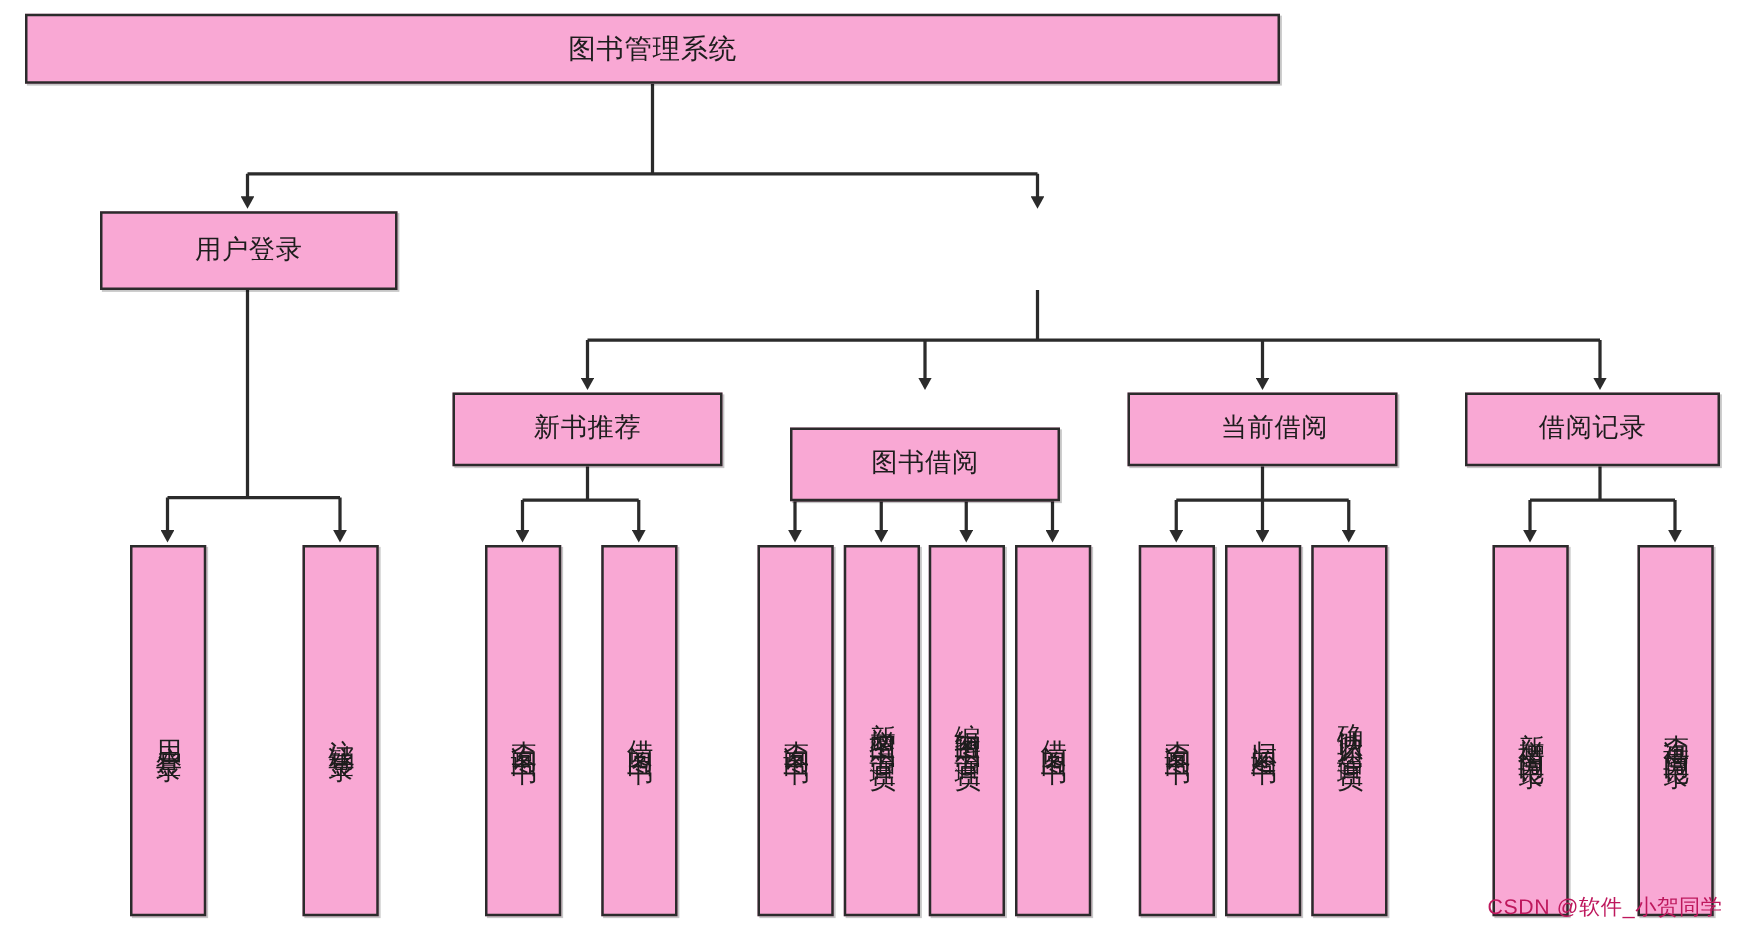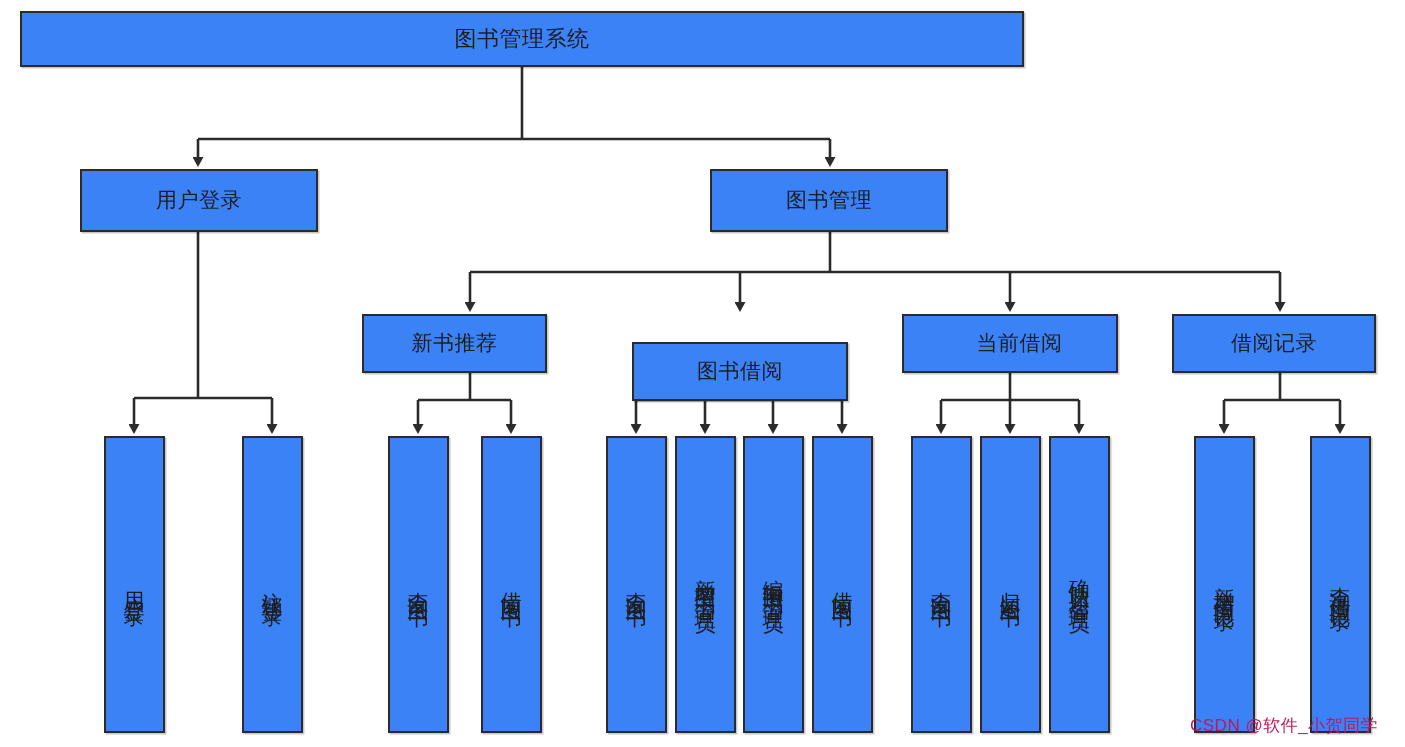--- a/index.html
+++ b/index.html
@@ -25,7 +25,7 @@
   .node{
     position:absolute;
     box-sizing:border-box;
-    background:#3b82f6;
+    background:#f9a8d4;
     border:2.5px solid #2b2b2b;
     display:flex;
     align-items:center;

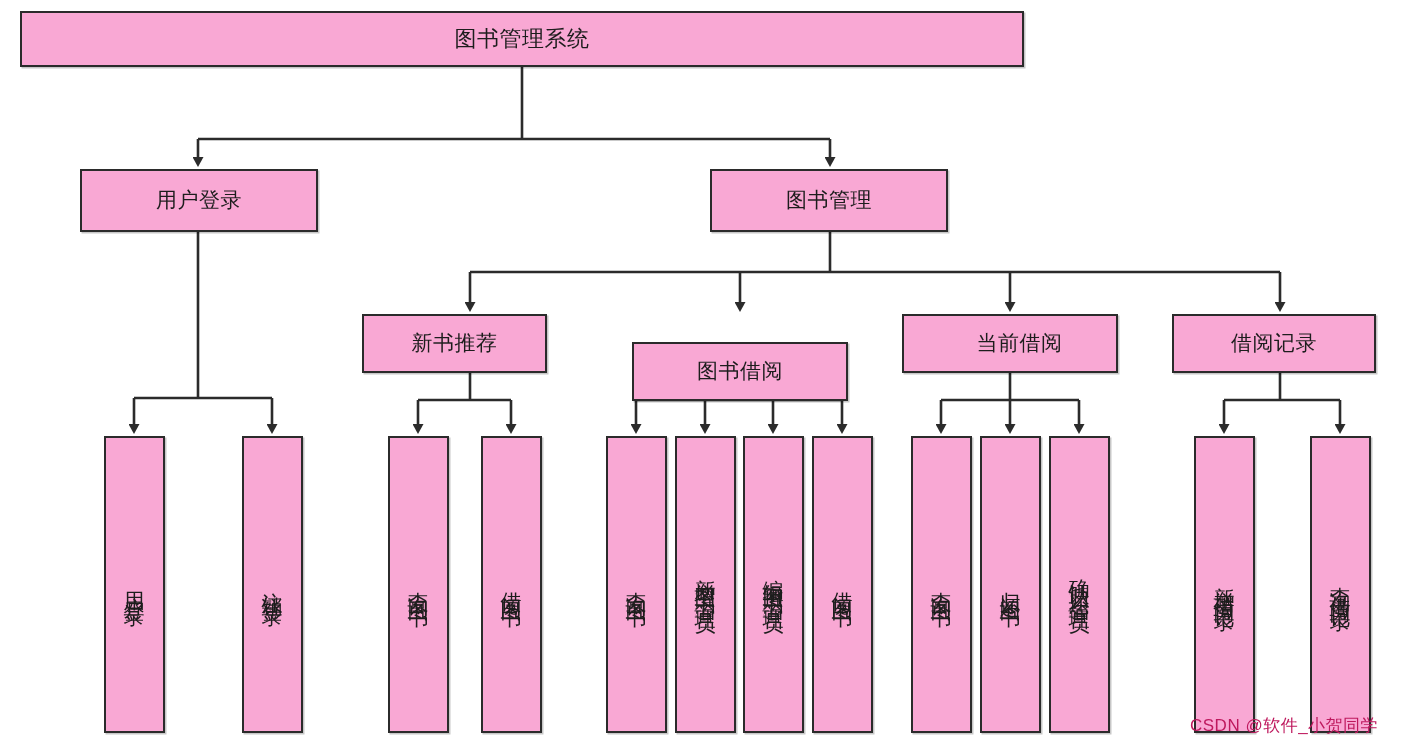--- a/index.html
+++ b/index.html
@@ -128,9 +128,6 @@
   <div class="node lvl1" style="left:80px; top:169px; width:238px; height:63px;">
     <span class="lbl">用户登录</span>
   </div>
-  <div class="node lvl1" style="left:710px; top:169px; width:238px; height:63px;">
-    <span class="lbl">图书管理</span>
-  </div>
 
   <div class="node lvl2" style="left:362px; top:314px; width:185px; height:59px;">
     <span class="lbl">新书推荐</span>

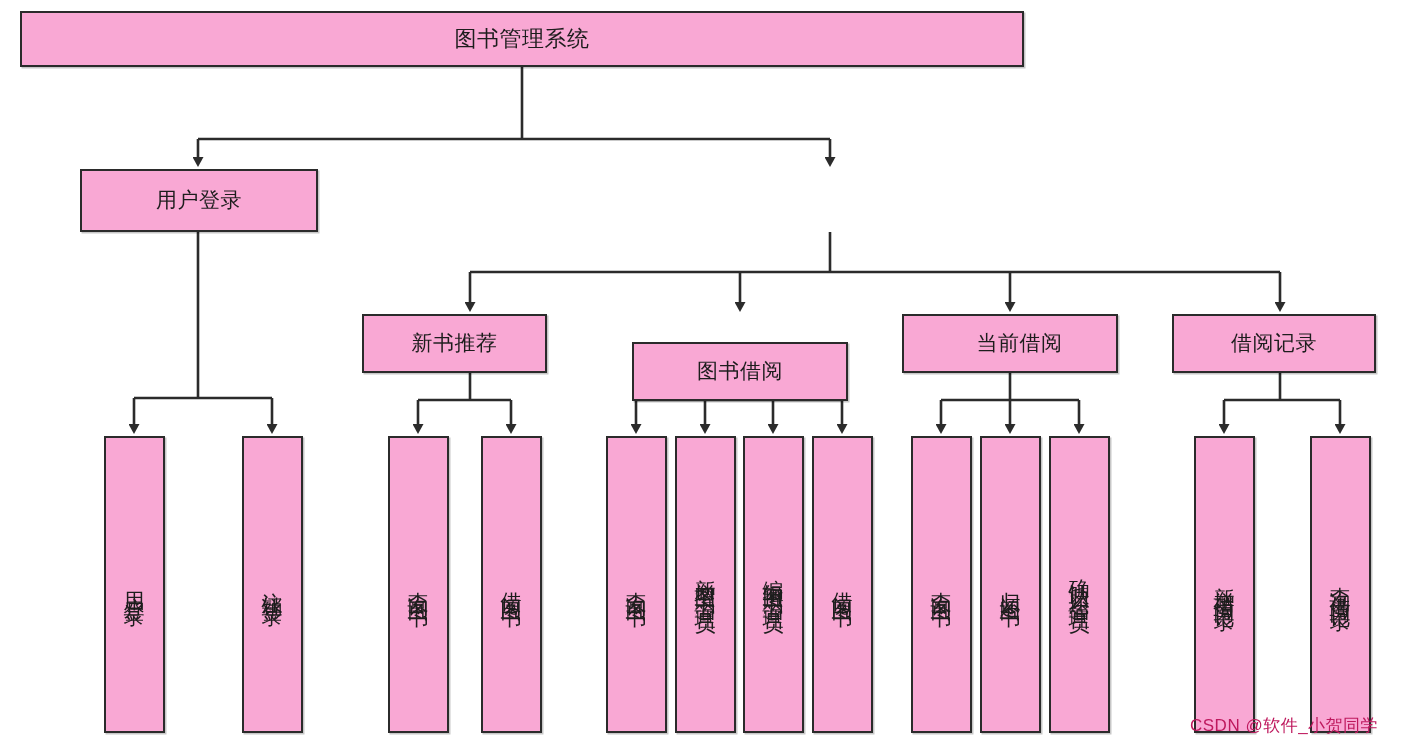--- a/index.html
+++ b/index.html
@@ -129,7 +129,7 @@
     <span class="lbl">用户登录</span>
   </div>
 
-  <div class="node lvl2" style="left:362px; top:314px; width:185px; height:59px;">
+  <div class="node lvl2" style="left:362px; top:314px; width:216px; height:59px;">
     <span class="lbl">新书推荐</span>
   </div>
   <div class="node lvl2" style="left:632px; top:314px; width:216px; height:59px;margin-top:28px;">

